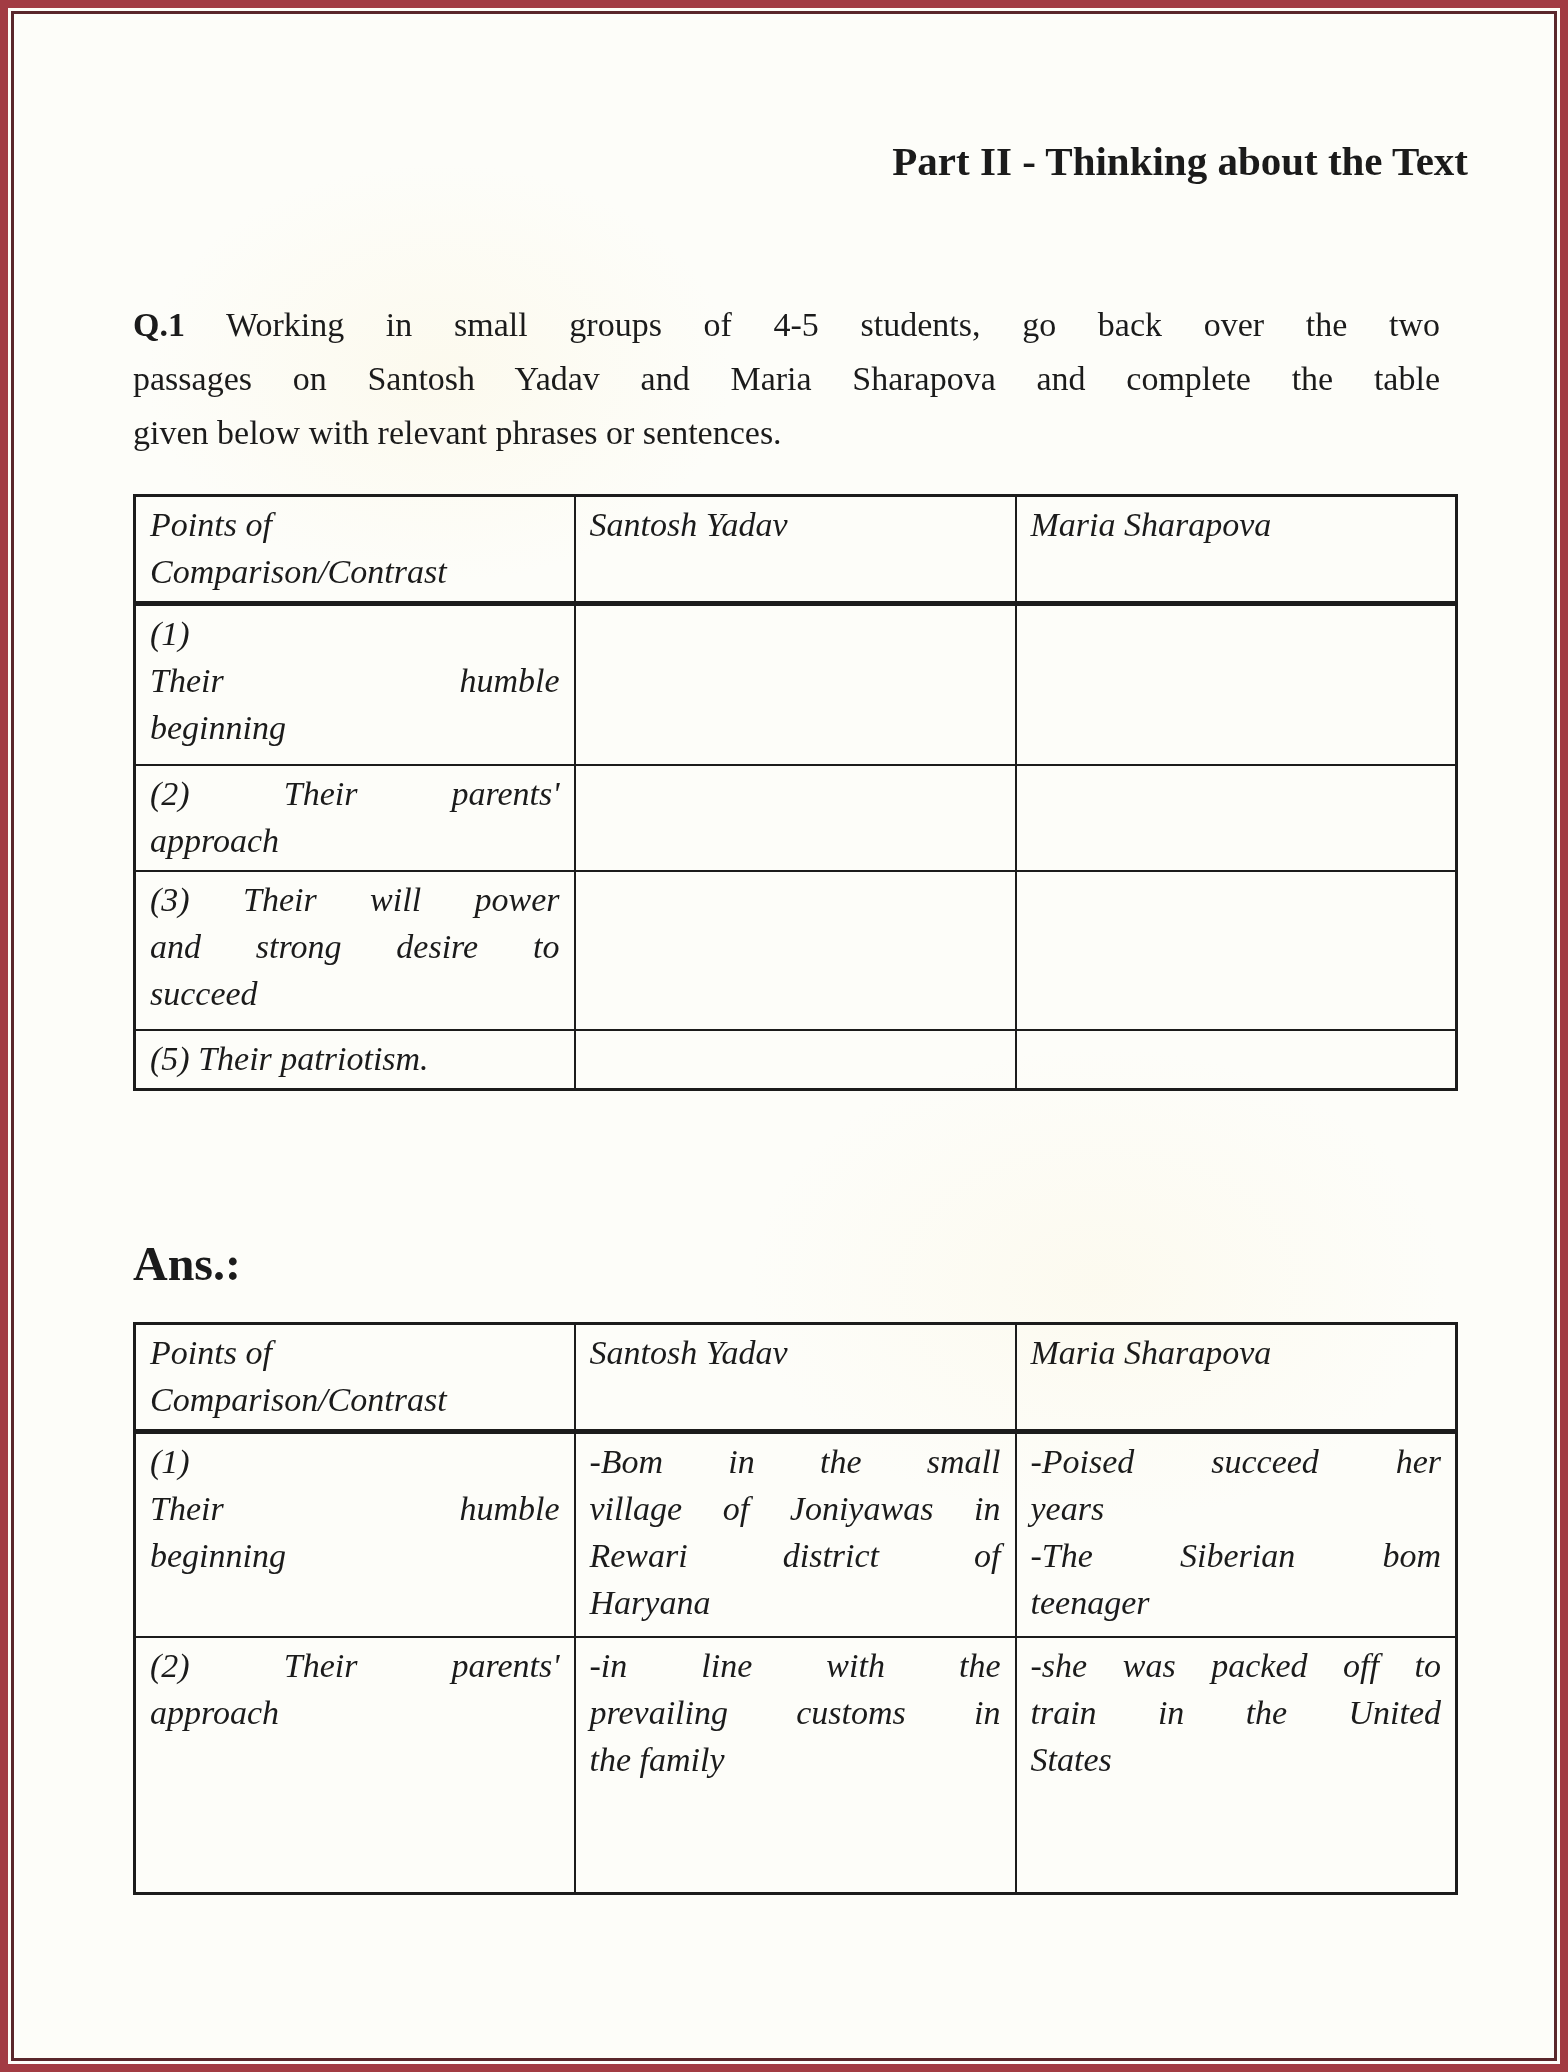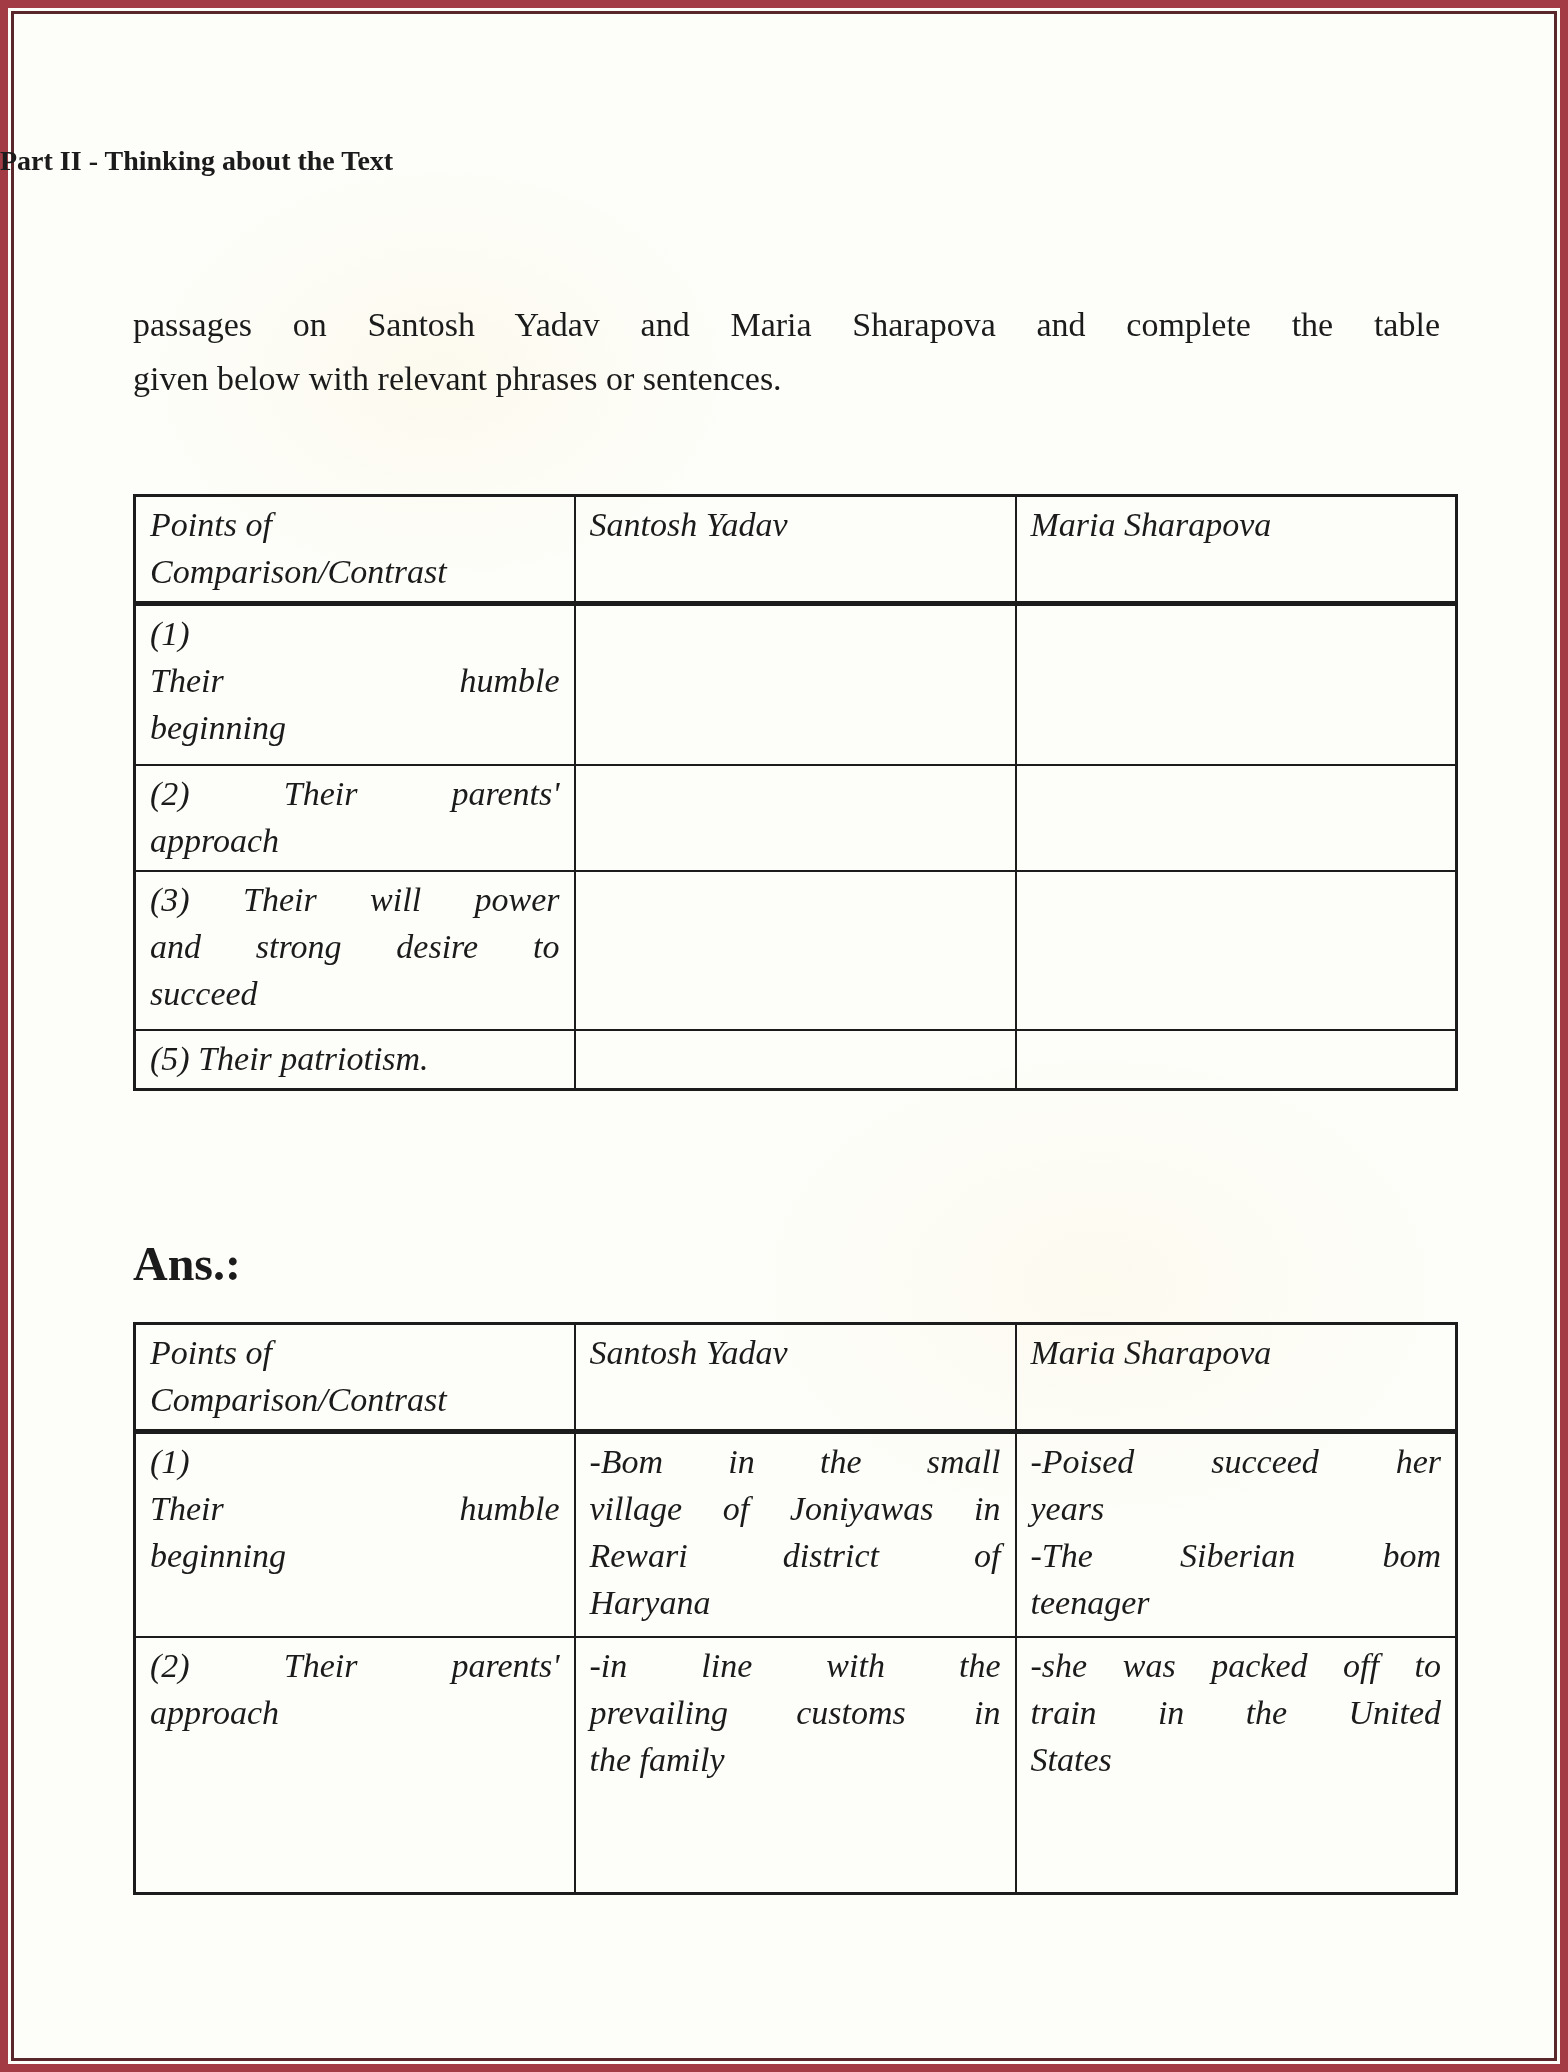--- a/index.html
+++ b/index.html
@@ -33,8 +33,8 @@
   }
   .title{
     position:absolute; top:136px; left:0; width:1468px;
-    text-align:left;
-    font-weight:bold; font-size:28px; line-height:50px;
+    text-align:right;
+    font-weight:bold; font-size:41px; line-height:50px;
     letter-spacing:0px;
   }
   .question{

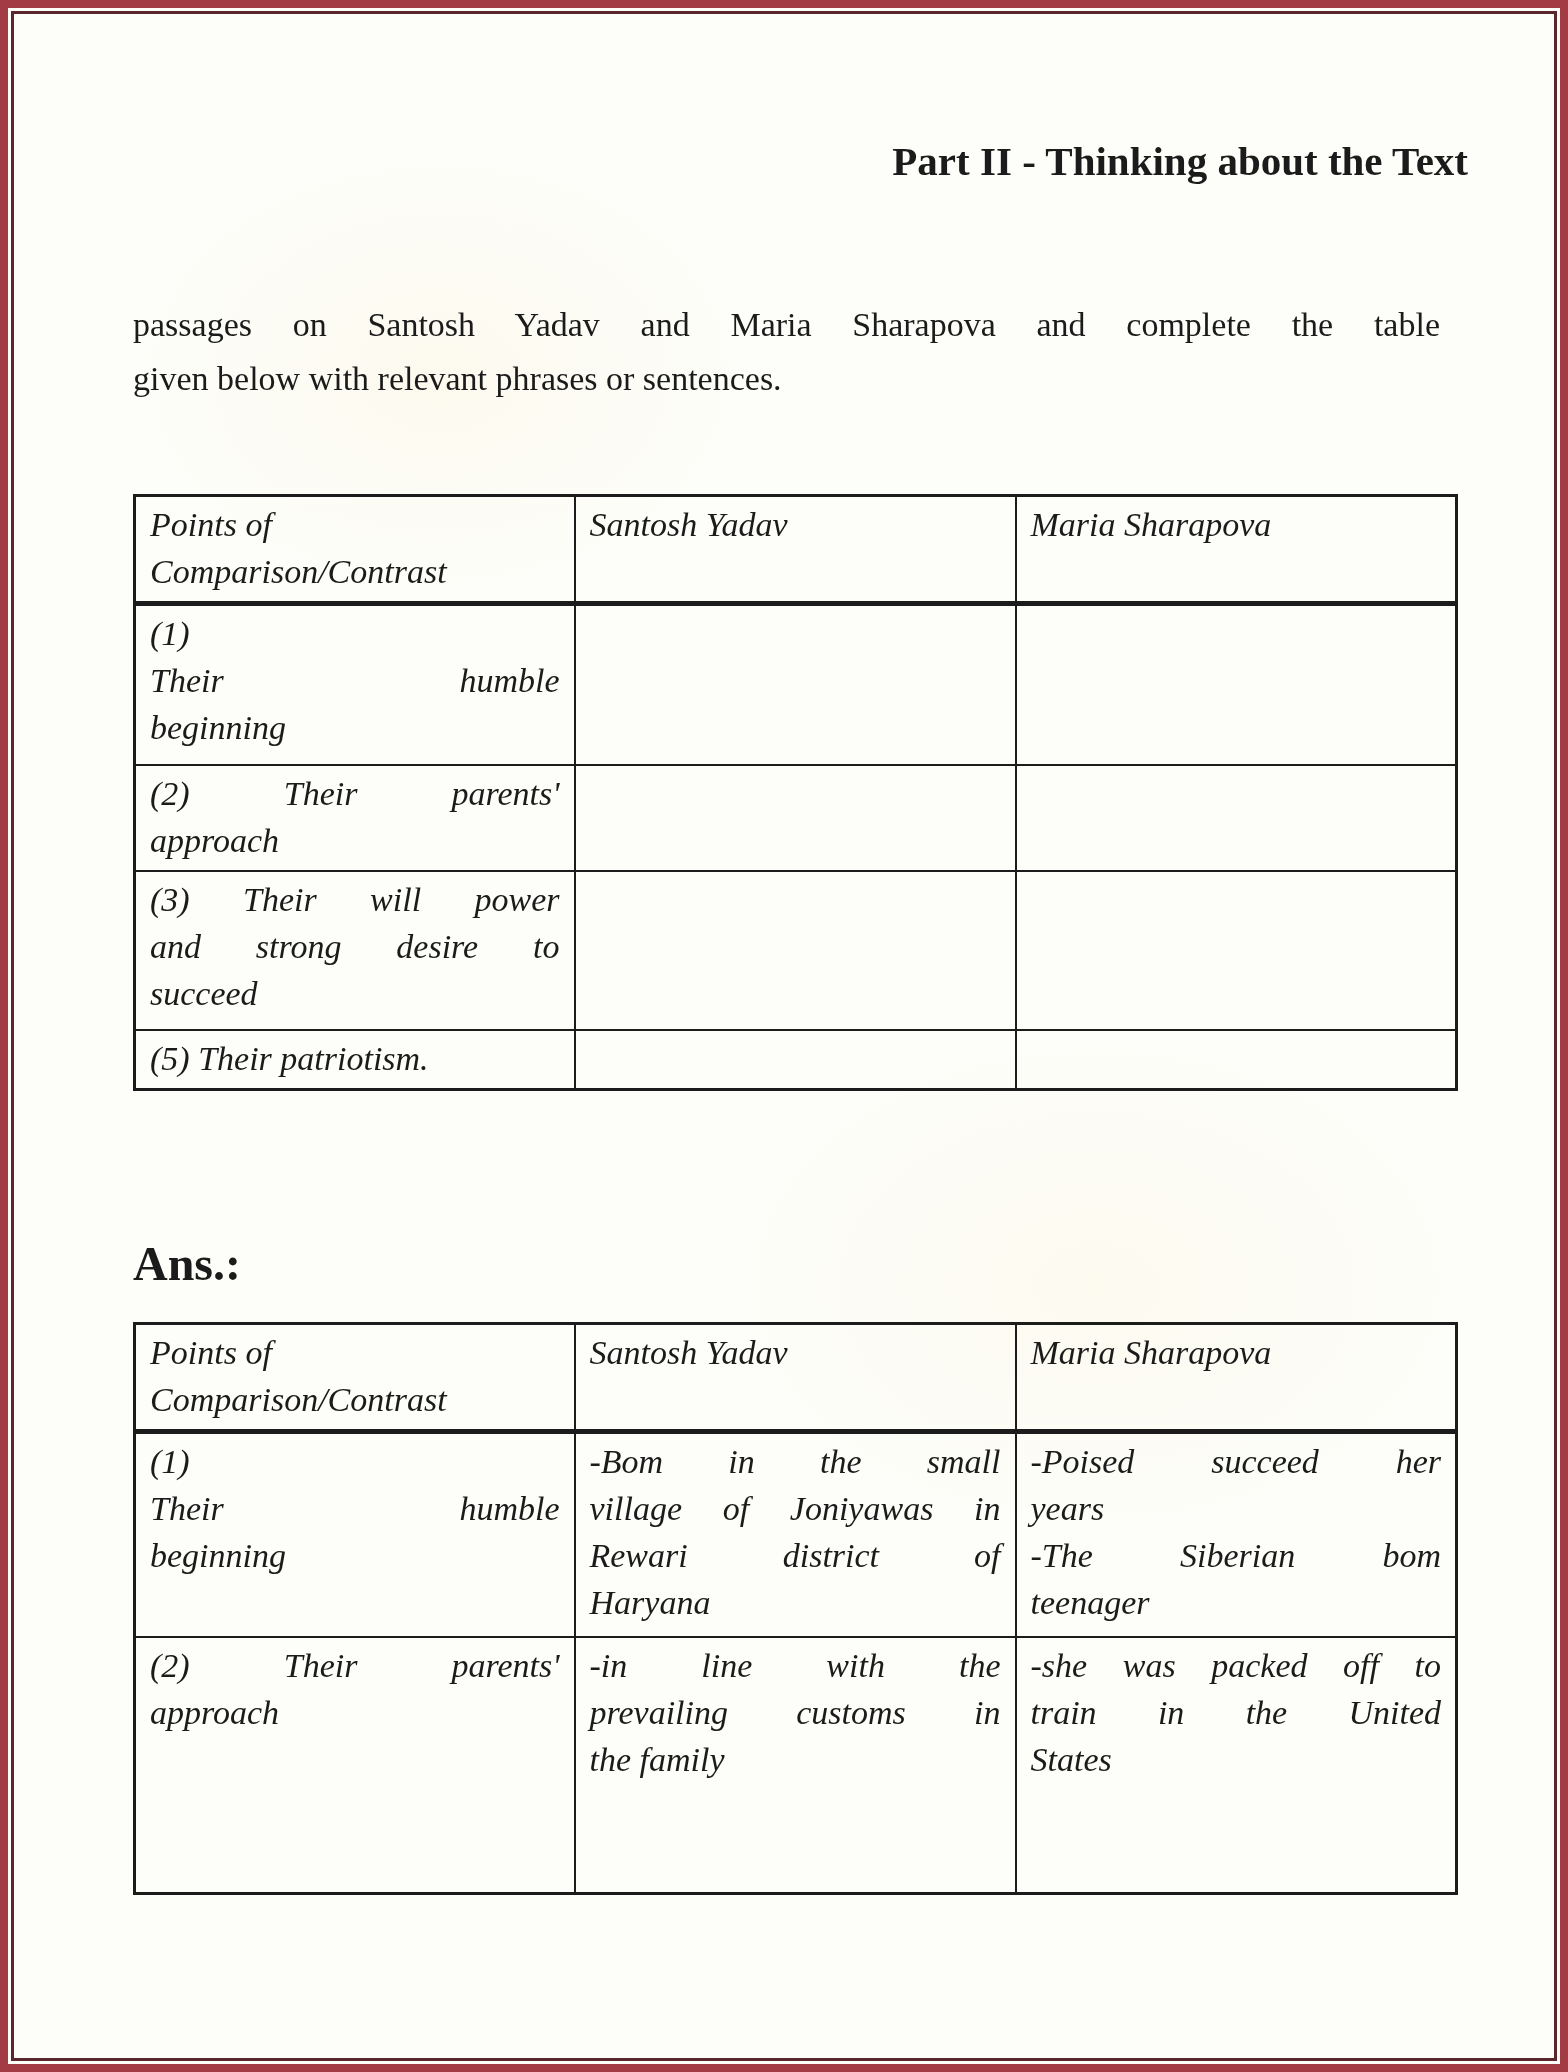--- a/index.html
+++ b/index.html
@@ -75,6 +75,7 @@
 <h1 class="title">Part II - Thinking about the Text</h1>
 
 <div class="question">
+  <div class="jl"><b class="qlabel">Q.1</b> <span>Working in small groups of 4-5 students, go back over the two</span></div>
   <div class="jl">passages on Santosh Yadav and Maria Sharapova and complete the table</div>
   <div>given below with relevant phrases or sentences.</div>
 </div>

